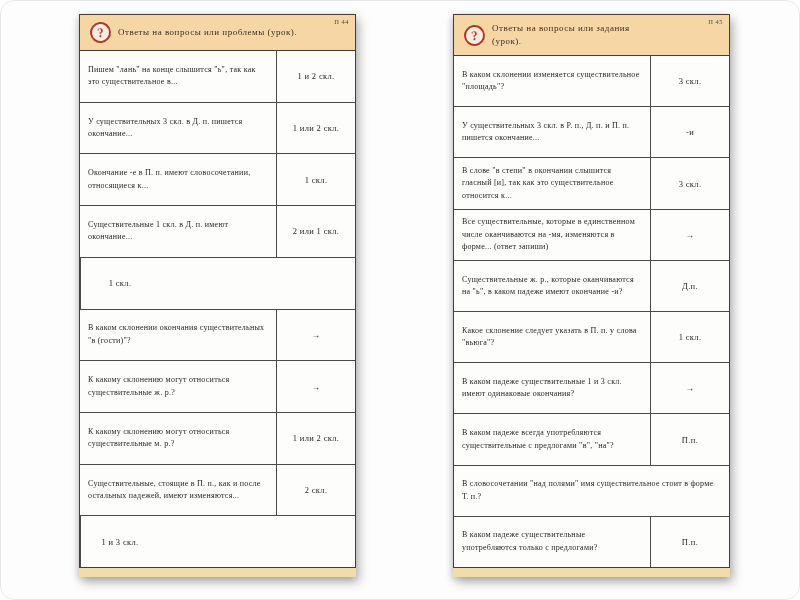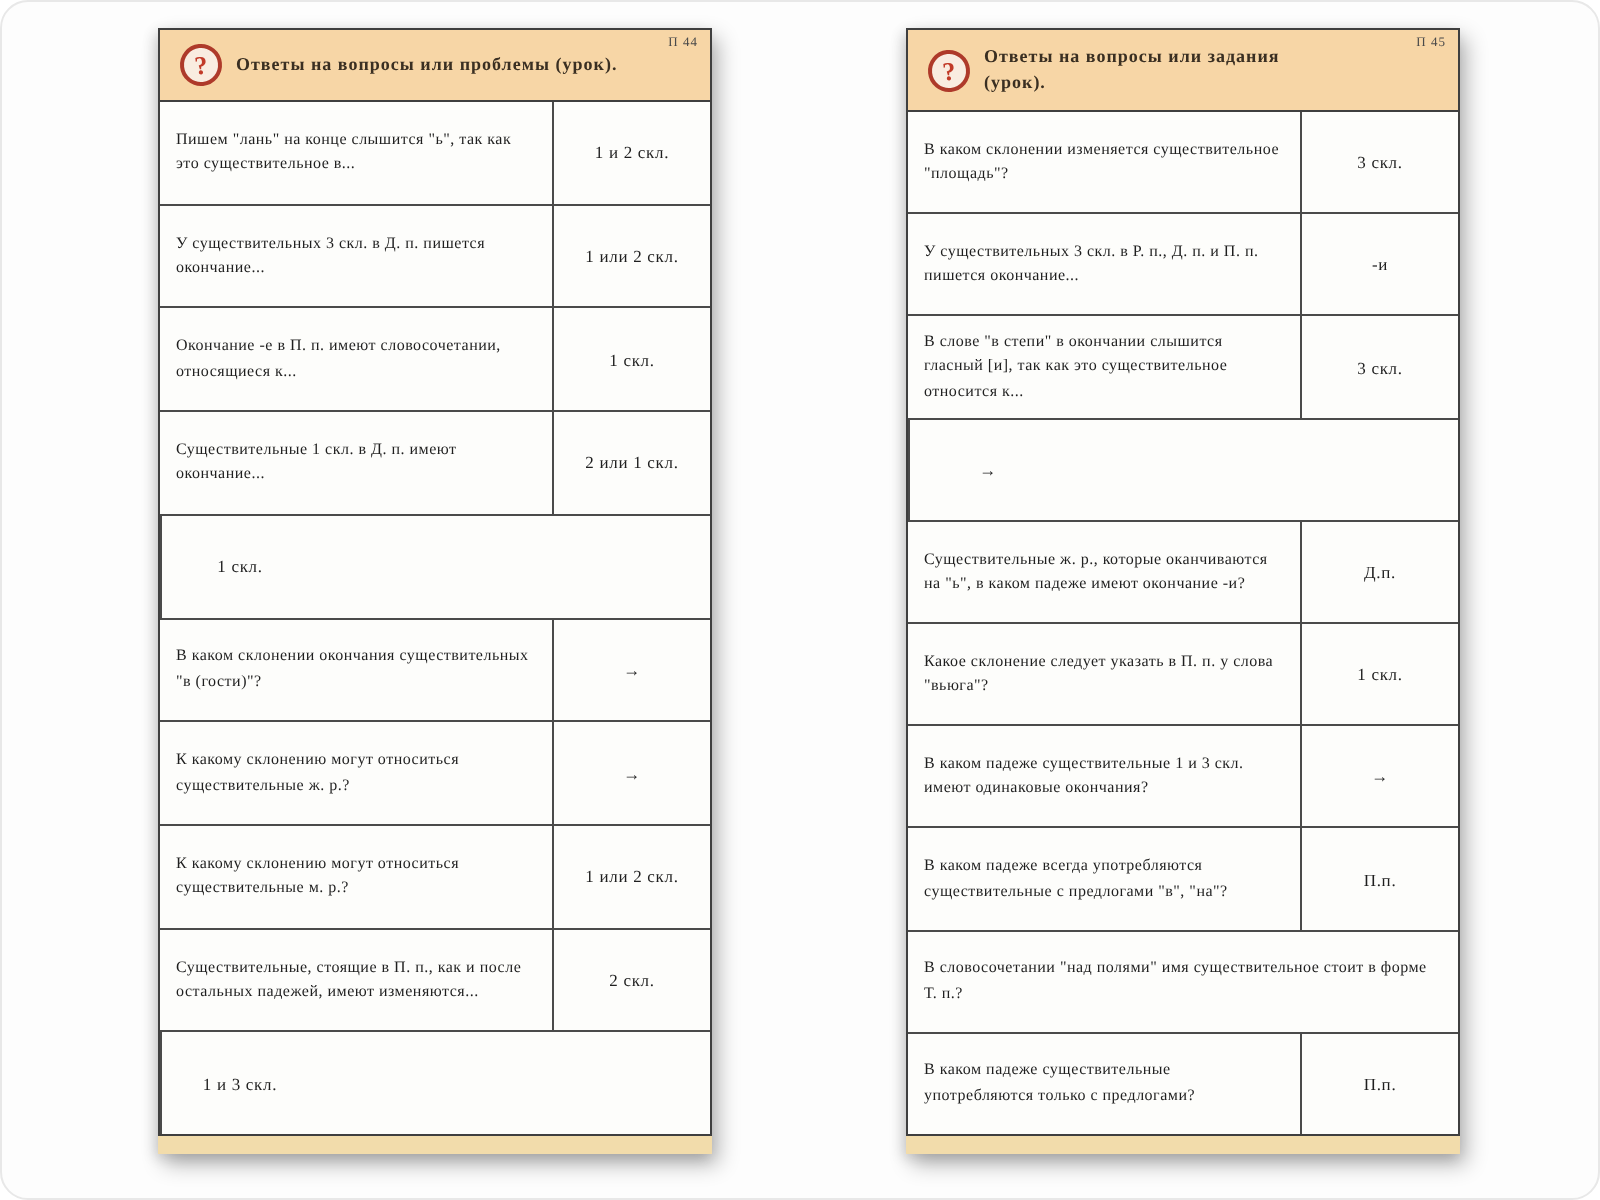--- a/index.html
+++ b/index.html
@@ -35,7 +35,7 @@
     transform:rotate(-6deg);
   }
   .card-title{
-    font-size:9px;font-weight:bold;color:#3a2f22;
+    font-size:9px;font-weight:normal;color:#3a2f22;
     letter-spacing:0.5px;white-space:pre-line;line-height:1.45;
     filter:blur(0.35px);
   }

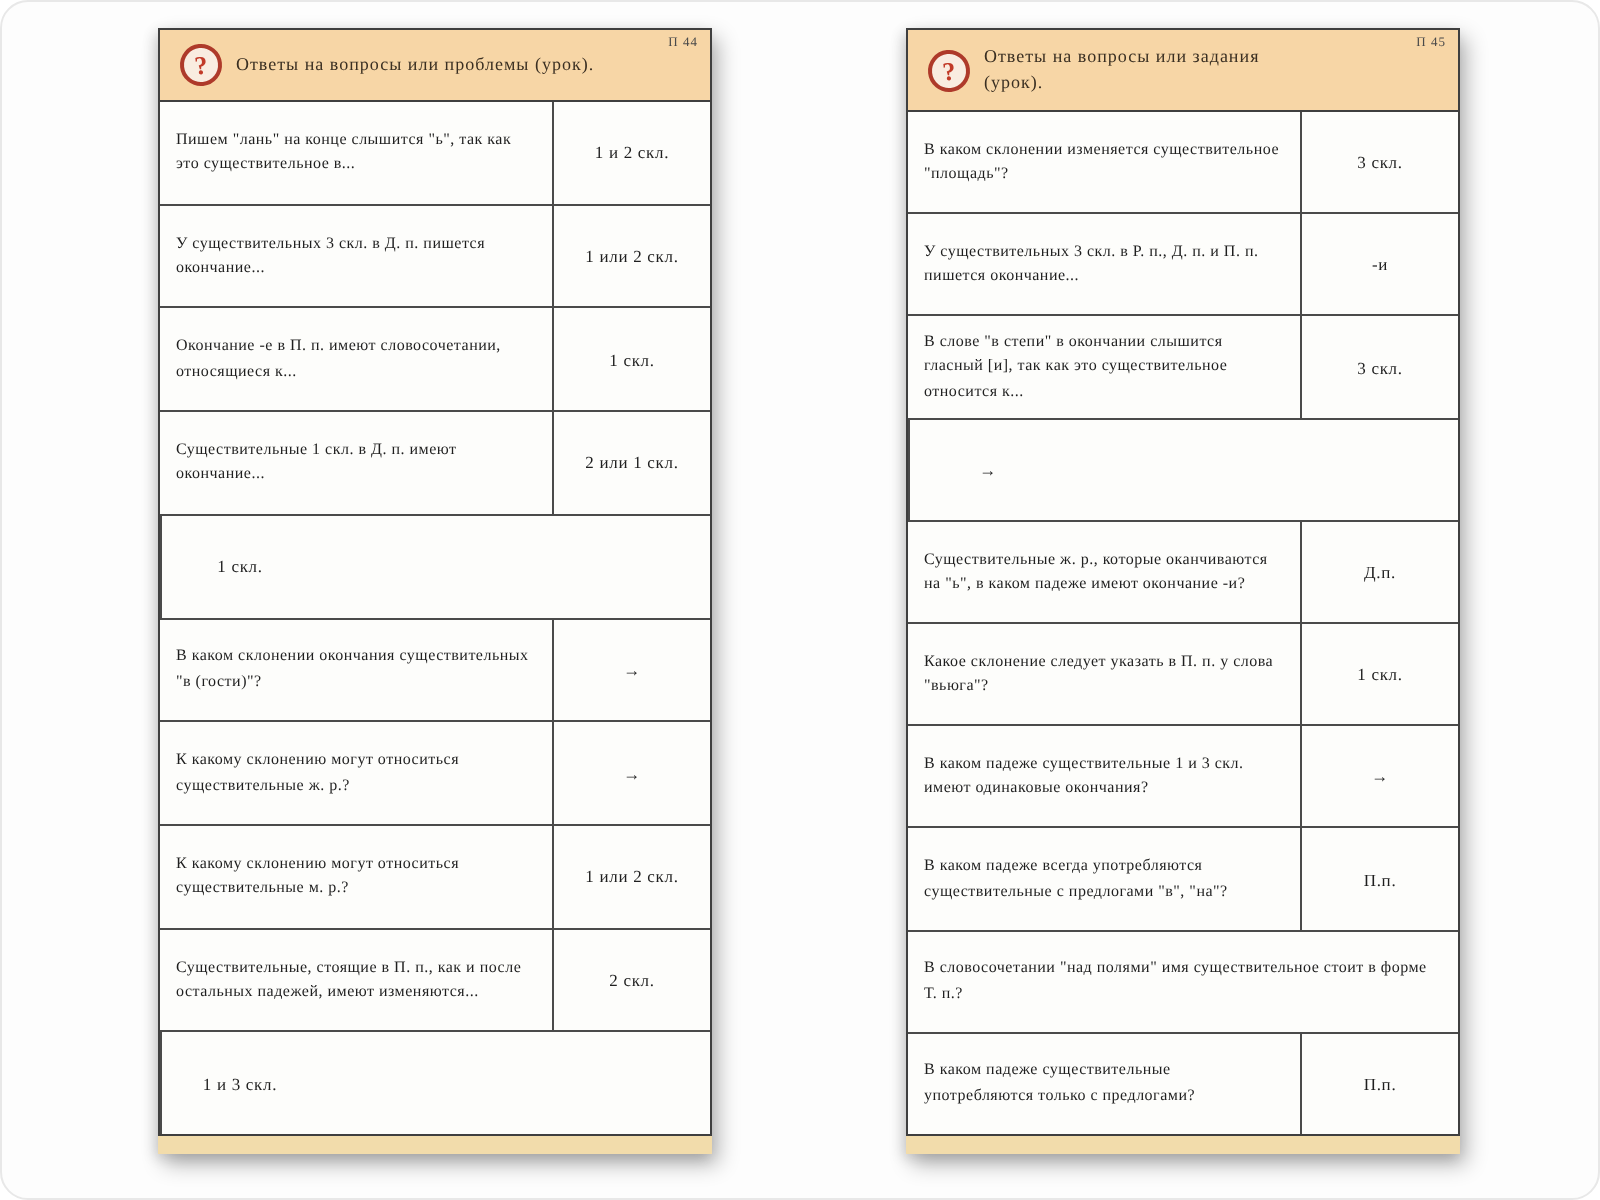--- a/index.html
+++ b/index.html
@@ -136,6 +136,7 @@
             <div class="a-cell">3 скл.</div>
           </div>
           <div class="t-row">
+            <div class="q-cell">Все существительные, которые в единственном числе оканчиваются на -мя, изменяются в форме... (ответ запиши)</div>
             <div class="a-cell">→</div>
           </div>
           <div class="t-row">

